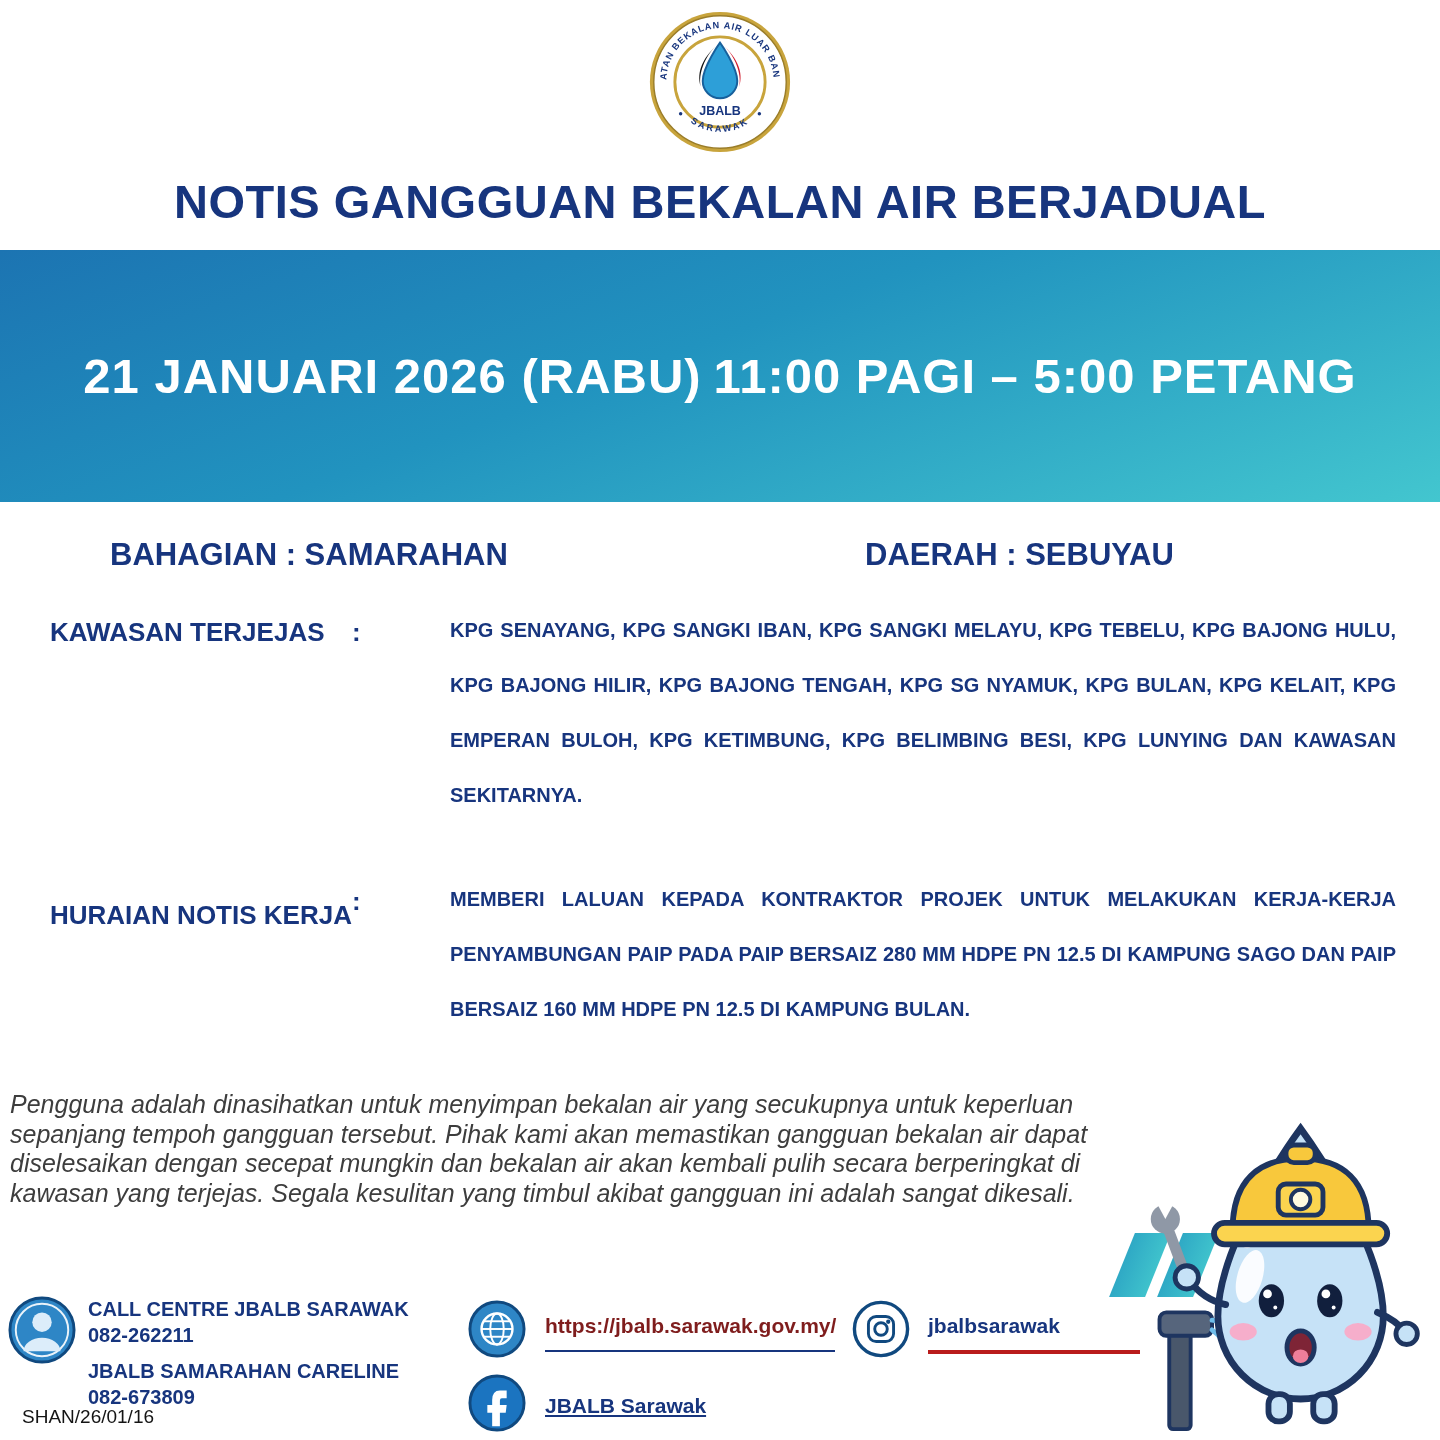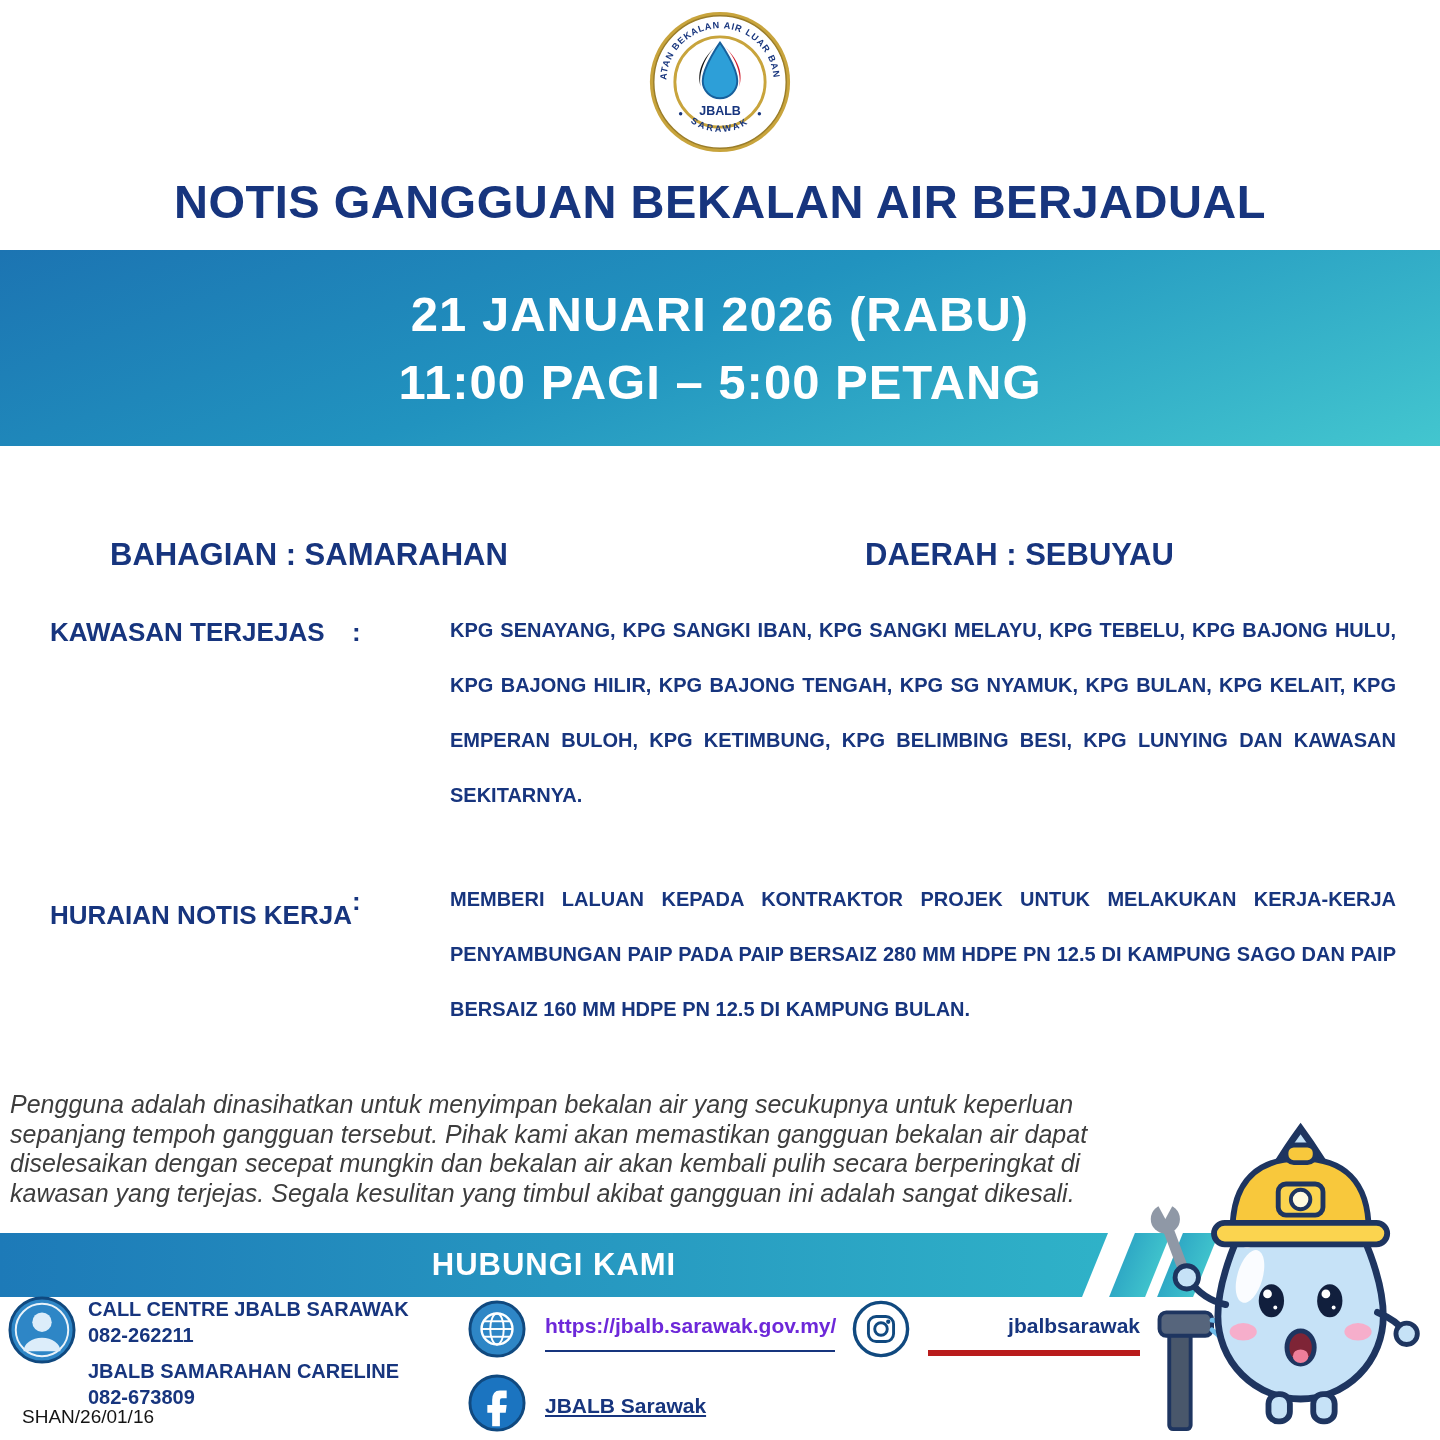--- a/index.html
+++ b/index.html
@@ -17,9 +17,9 @@
   }
   
   .banner {
-    position:absolute; top:250px; left:0; width:1440px; height:196px;
+    position:absolute; top:250px; left:0; width:1440px; height:252px;
     background:linear-gradient(160deg,#1c74b2 0%,#2193bf 45%,#43c6cf 100%);
-    display:flex; flex-direction:column; align-items:center; justify-content:center; gap:12px;
+    display:flex; align-items:center; justify-content:center; gap:12px;
   }
   .banner-line { color:#ffffff; font-size:49px; font-weight:800; letter-spacing:1px; }
   

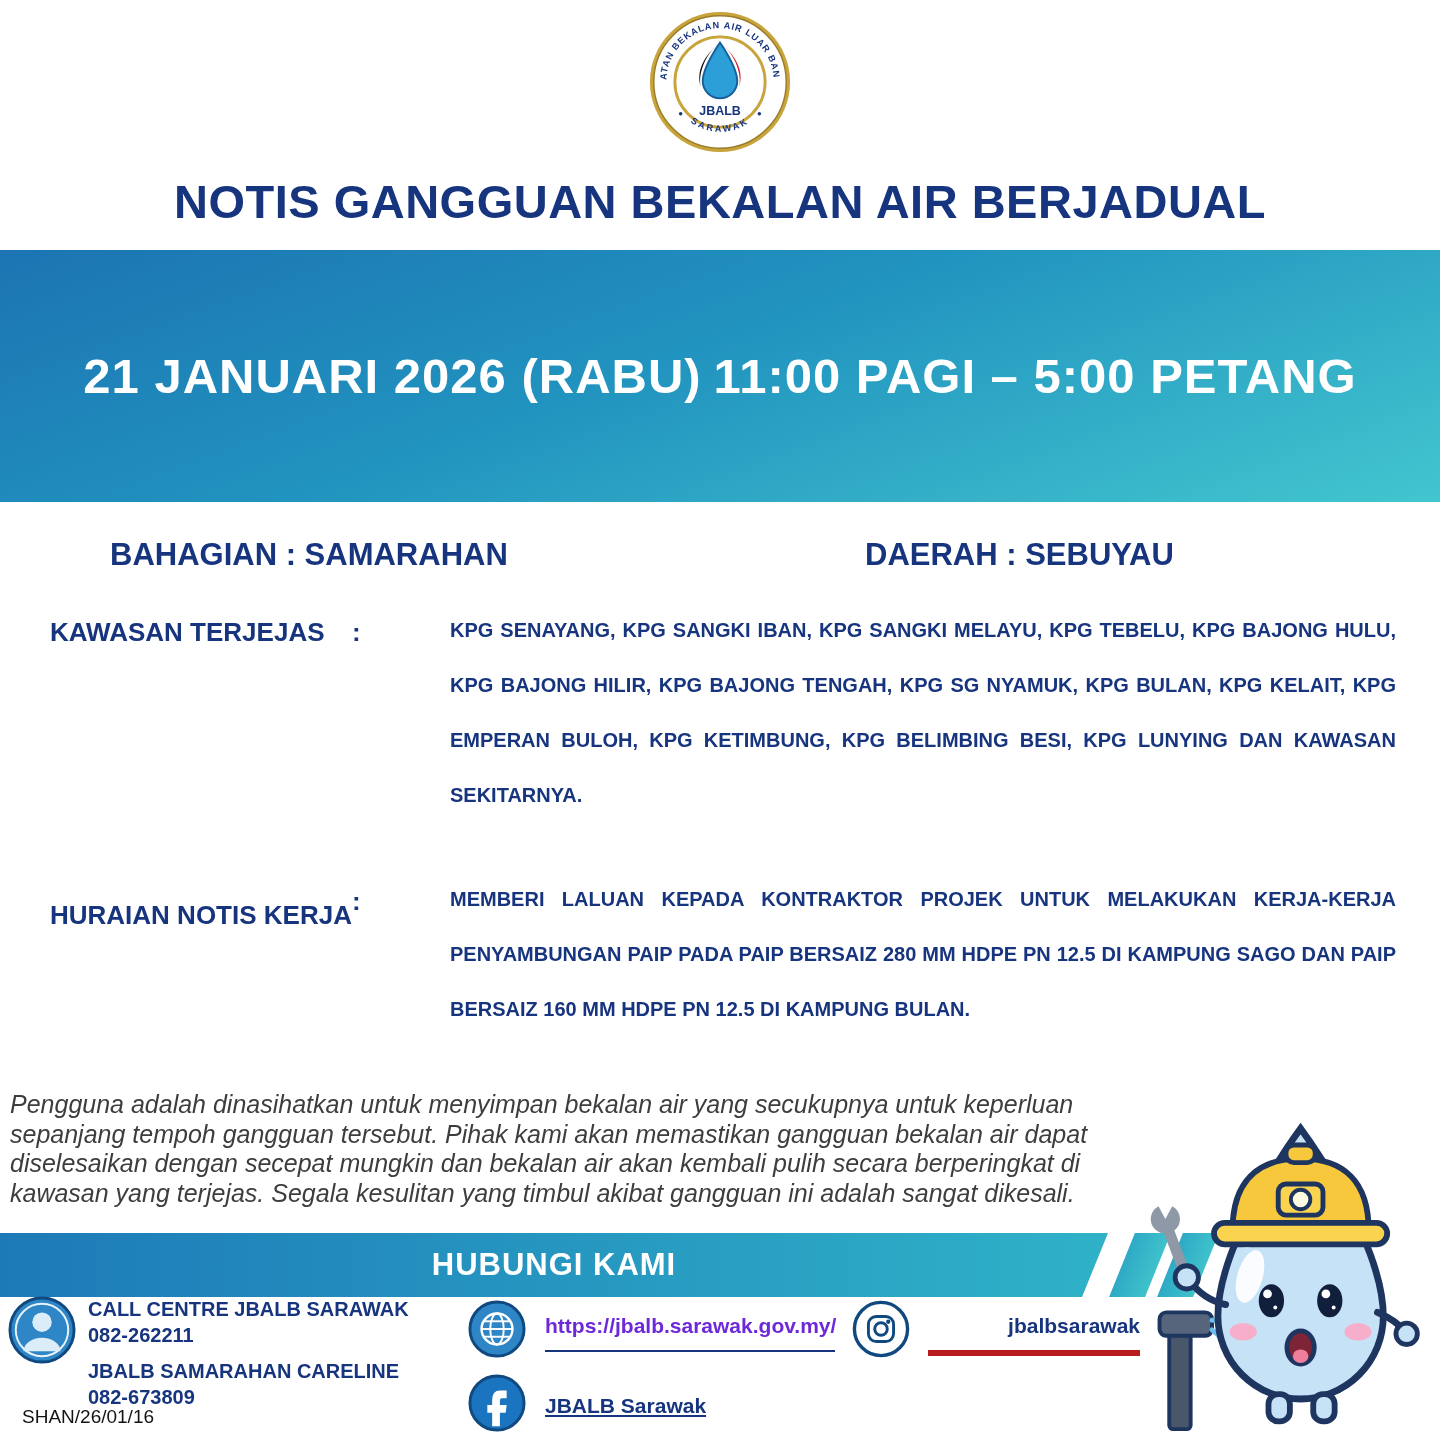--- a/index.html
+++ b/index.html
@@ -123,9 +123,6 @@
 
   <div class="disclaimer">Pengguna adalah dinasihatkan untuk menyimpan bekalan air yang secukupnya untuk keperluan sepanjang tempoh gangguan tersebut. Pihak kami akan memastikan gangguan bekalan air dapat diselesaikan dengan secepat mungkin dan bekalan air akan kembali pulih secara berperingkat di kawasan yang terjejas. Segala kesulitan yang timbul akibat gangguan ini adalah sangat dikesali.</div>
 
-  <div class="contact-bar">
-    <div class="contact-heading">HUBUNGI KAMI</div>
-  </div>
   <div class="stripe stripe-1"></div>
   <div class="stripe stripe-2"></div>
 

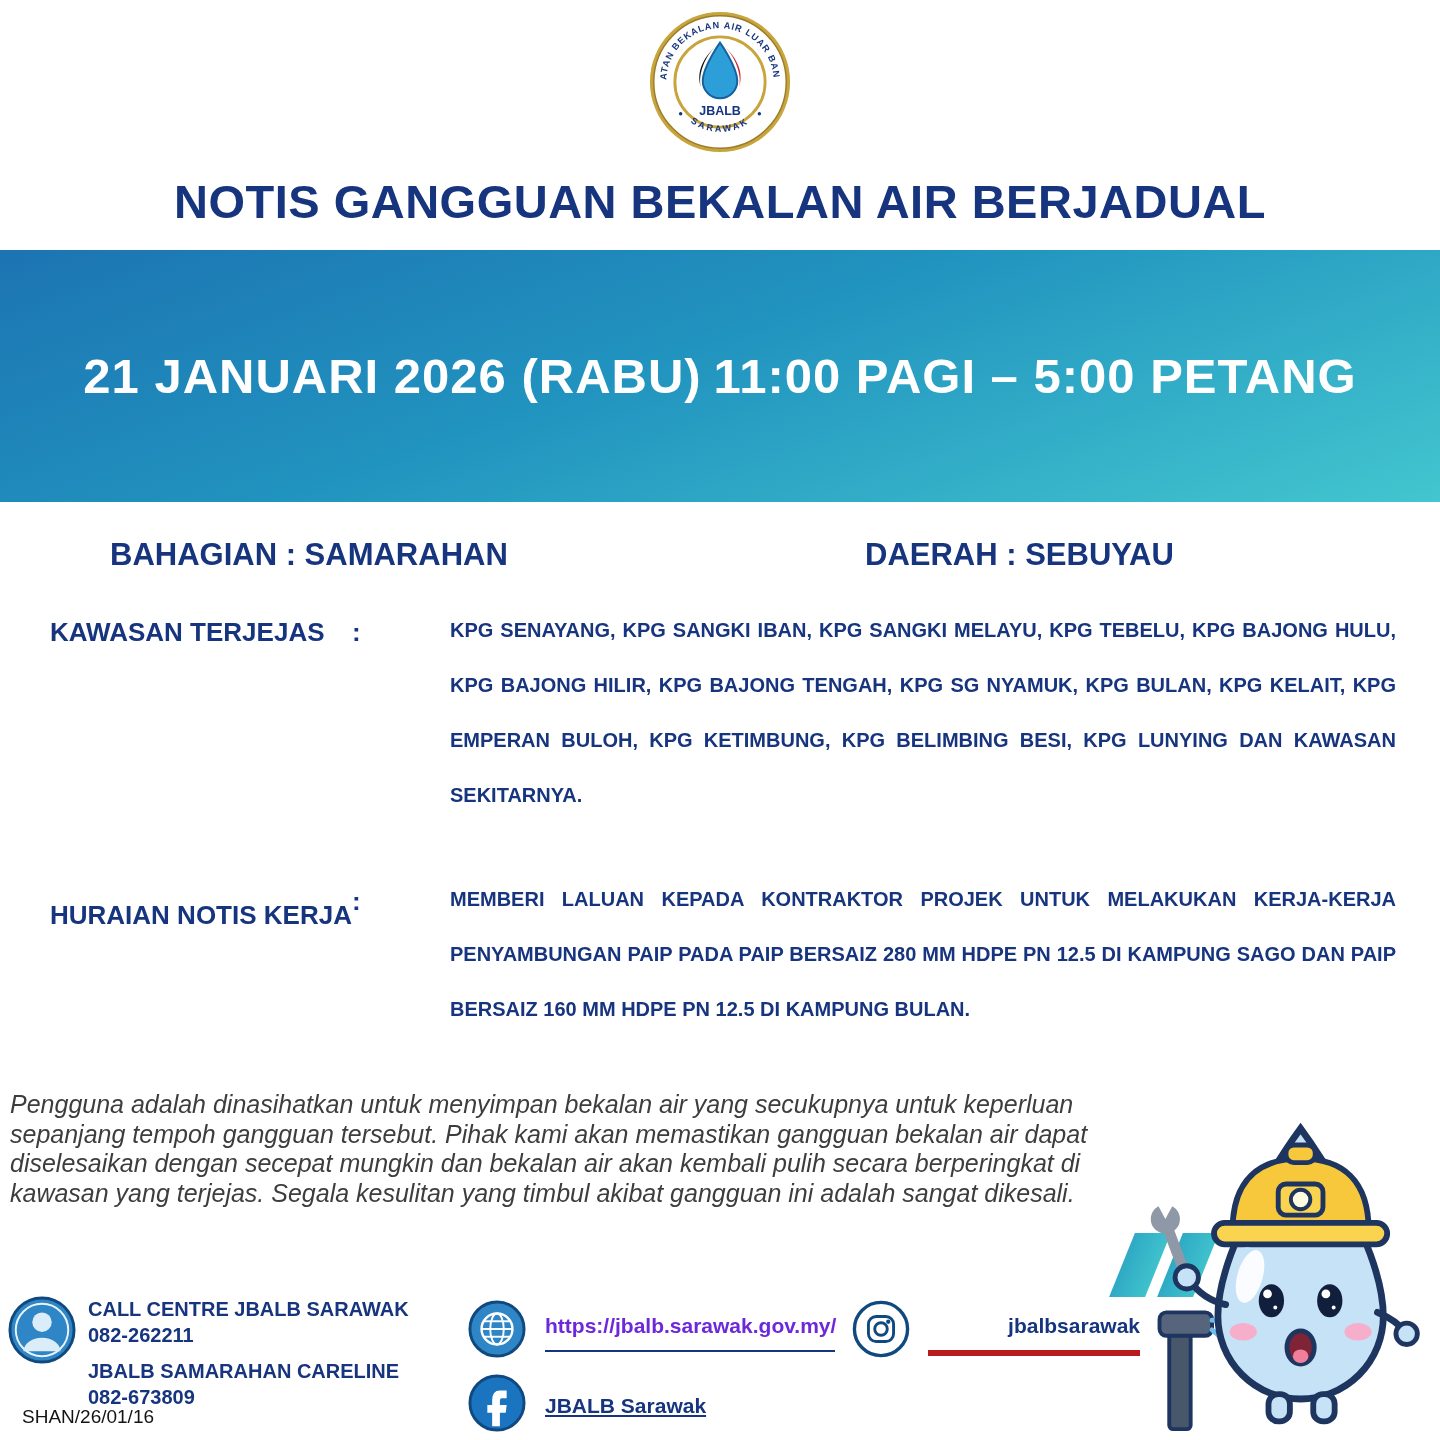--- a/index.html
+++ b/index.html
@@ -61,7 +61,7 @@
   .call-gap { height:10px; }
   .website-link {
     position:absolute; left:545px; top:1314px; width:290px;
-    font-size:21px; font-weight:800; color:#6d28d9;
+    font-size:21px; font-weight:800; color:#7f1d1d;
     padding-bottom:12px; border-bottom:2px solid #17357e;
   }
   .facebook-label { position:absolute; left:545px; top:1394px; font-size:21px; font-weight:800; color:#17357e;text-decoration:underline; }

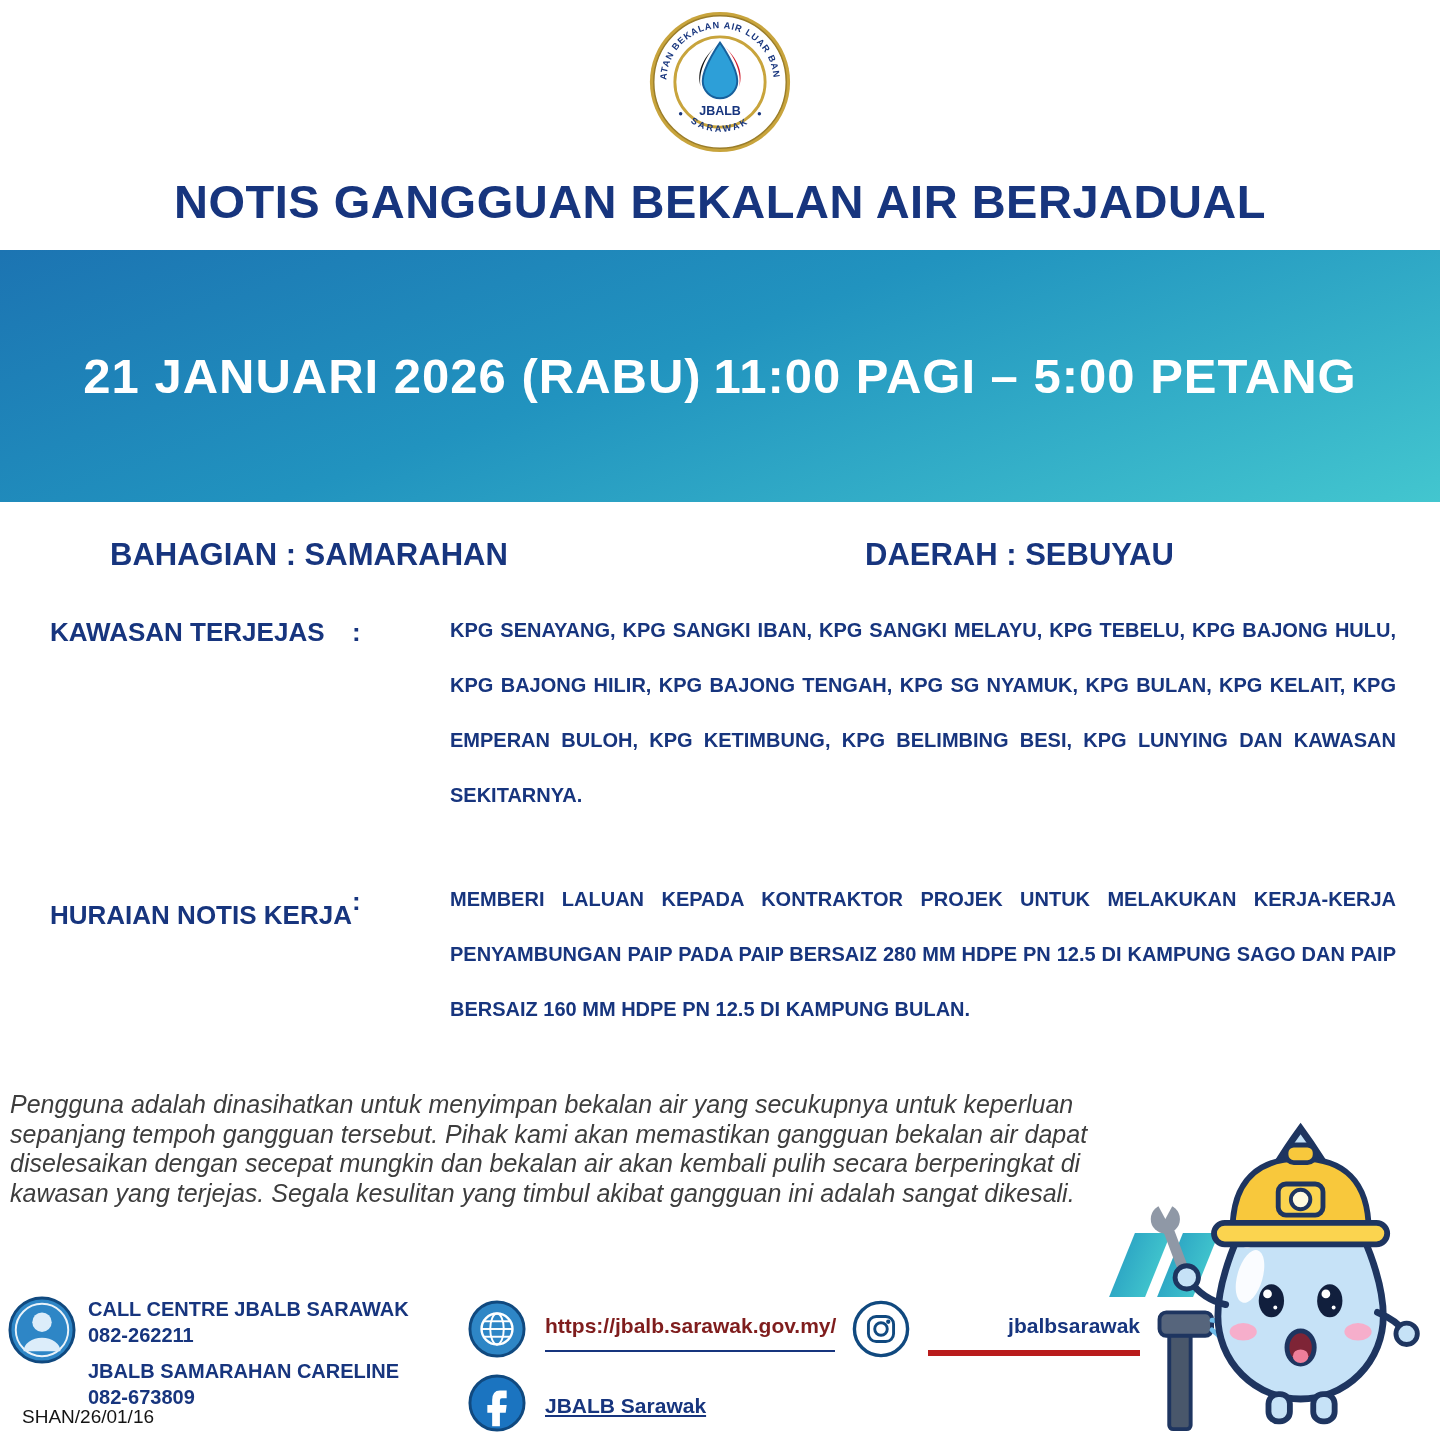--- a/index.html
+++ b/index.html
@@ -68,7 +68,7 @@
   .instagram-link {
     position:absolute; left:928px; top:1314px; width:212px;
     font-size:21px; font-weight:800; color:#17357e;
-    padding-bottom:12px; border-bottom:6px solid #b91c1c;text-align:right;
+    padding-bottom:12px; border-bottom:4px solid #b91c1c;
   }
   .footer-ref { position:absolute; left:22px; top:1406px; font-size:19px; color:#141414; }
   

